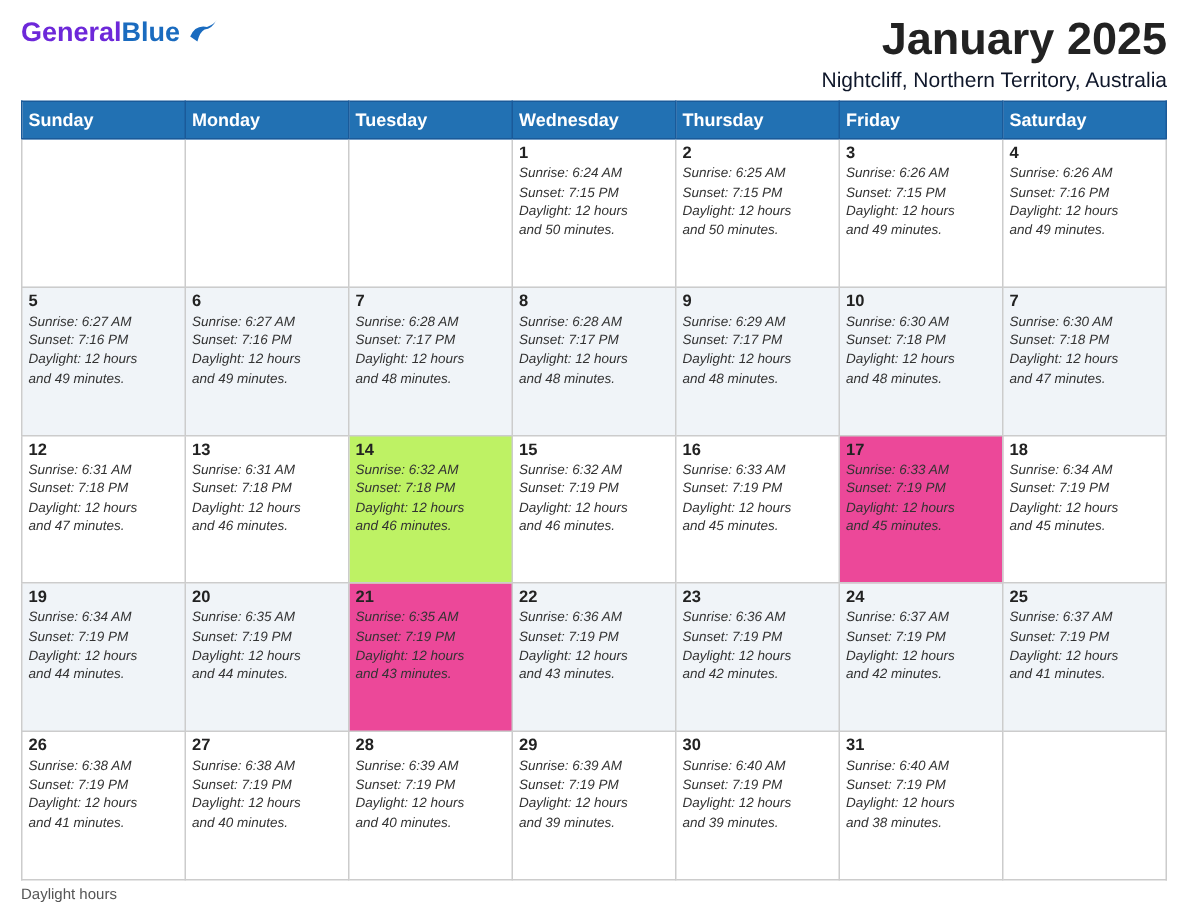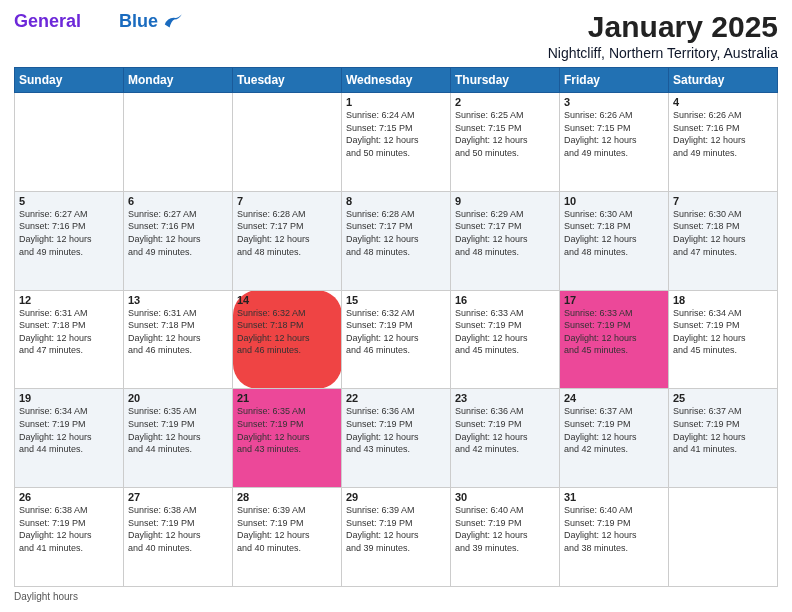--- a/index.html
+++ b/index.html
@@ -121,7 +121,7 @@
       <div style="display:flex;flex-direction:column;align-items:flex-start;">
         <div style="display:flex;align-items:center;gap:2px;">
           <span class="logo-text">
-            <span>General</span><span style="color:#1a6bbf;padding-left:38px;">Blue</span>
+            <span>General</span><span style="color:#1a6bbf;">Blue</span>
           </span>
           <svg class="logo-bird" viewBox="0 0 30 30">
             <path d="M6,18 Q10,8 20,10 Q26,8 28,4 Q24,12 18,12 Q14,14 12,22 Z" fill="#1a6bbf"></path>

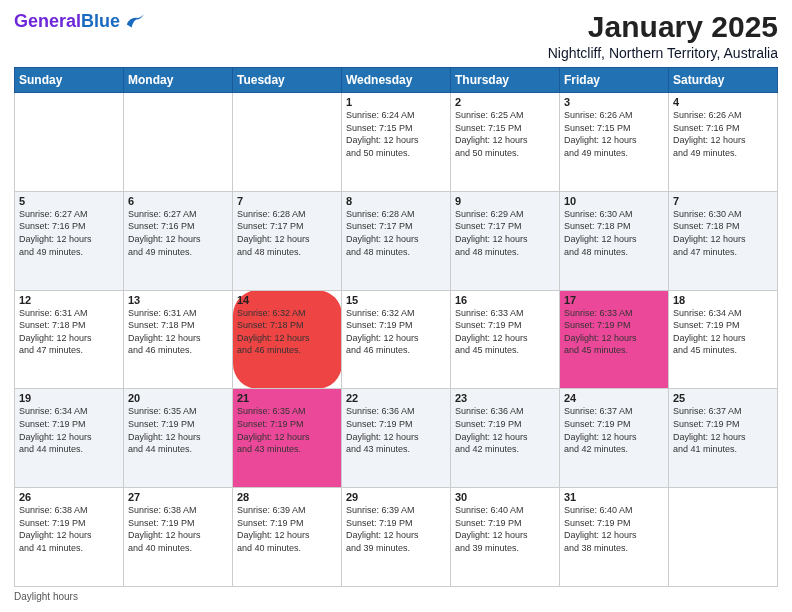--- a/index.html
+++ b/index.html
@@ -101,6 +101,7 @@
       font-size: 9px;
       color: #333;
       line-height: 1.4;
+      font-style: italic;
     }
     .empty {
       background: #fff;

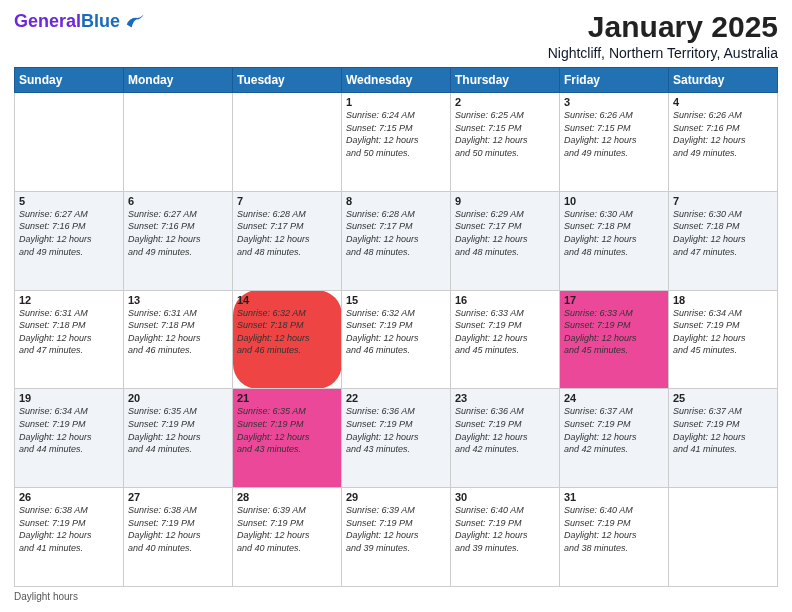--- a/index.html
+++ b/index.html
@@ -248,7 +248,7 @@
 Daylight: 12 hours
 and 46 minutes.</div>
           </td>
-          <td style="background: #ef4444; border-radius: 25px;">
+          <td style="background: #bef264;">
             <span class="day-num">14</span>
             <div class="day-info" style="white-space: pre-line;">Sunrise: 6:32 AM
 Sunset: 7:18 PM

